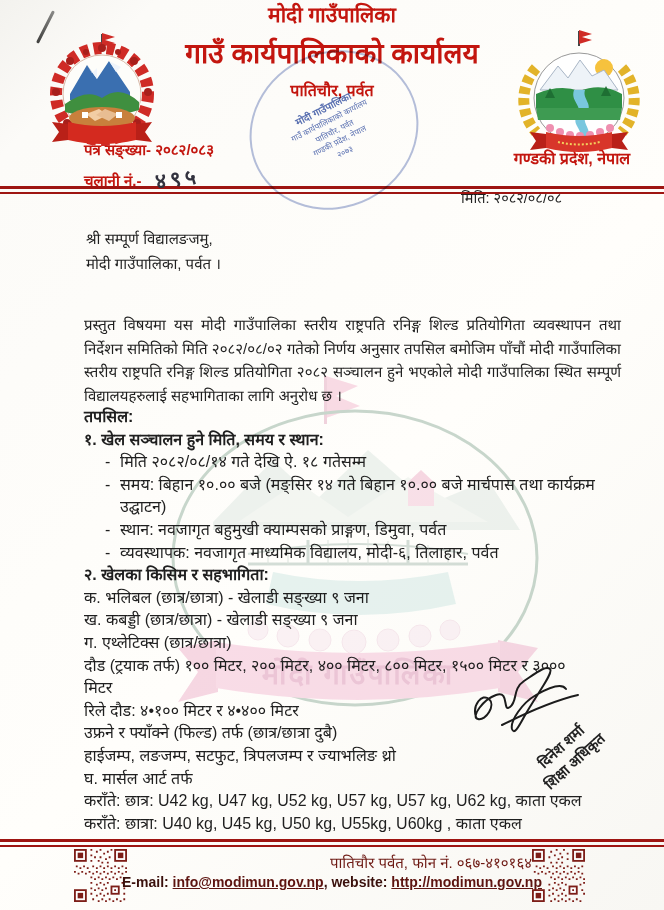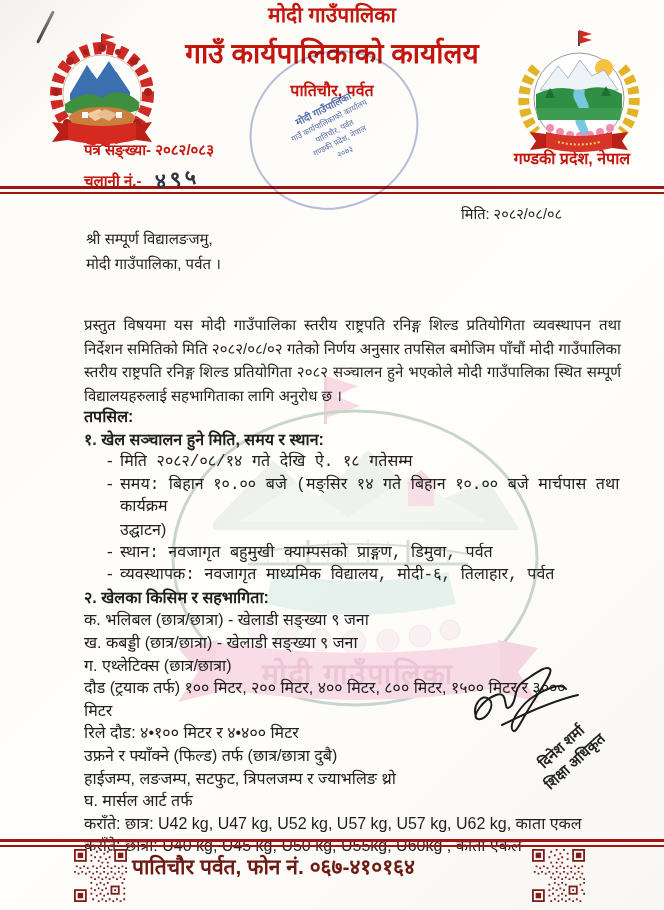--- a/index.html
+++ b/index.html
@@ -29,7 +29,7 @@
   .st-a{font-size:10px;font-weight:700;}
   .st-b{font-size:8px;}
   
-  .dateline{right:102px;top:203px;font-size:14.5px;}
+  .dateline{right:102px;top:187px;font-size:14.5px;}
   .addr{left:86px;top:226px;font-size:15px;line-height:25px;z-index:1;}
   .subject{left:0;right:0;top:282px;text-align:center;font-size:15.5px;font-weight:600;z-index:1;}
   .bodypara{left:84px;top:313px;width:537px;font-size:15px;line-height:23.5px;text-align:justify;z-index:1;}

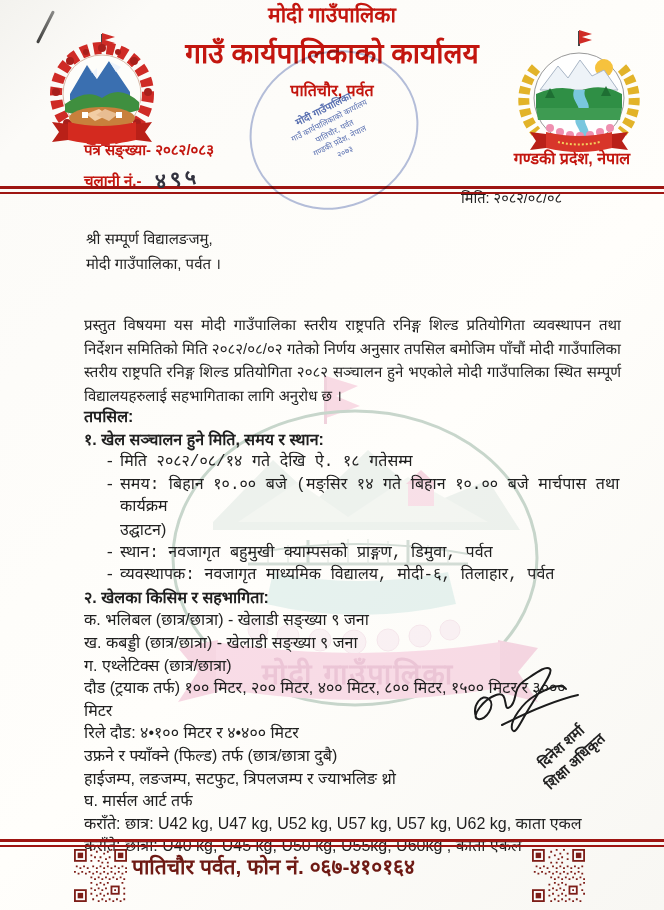--- a/index.html
+++ b/index.html
@@ -36,7 +36,7 @@
   .lines{left:84px;top:406px;width:545px;font-size:16px;line-height:22.6px;z-index:1;}
   .line{position:relative;}
   .line.b{font-weight:700;}
-  .line.d{padding-left:36px;font-family:Liberation Mono, monospace;}
+  .line.d{padding-left:36px;}
   .line.d::before{content:"-";position:absolute;left:21px;}
   .line.dc{padding-left:36px;}
   

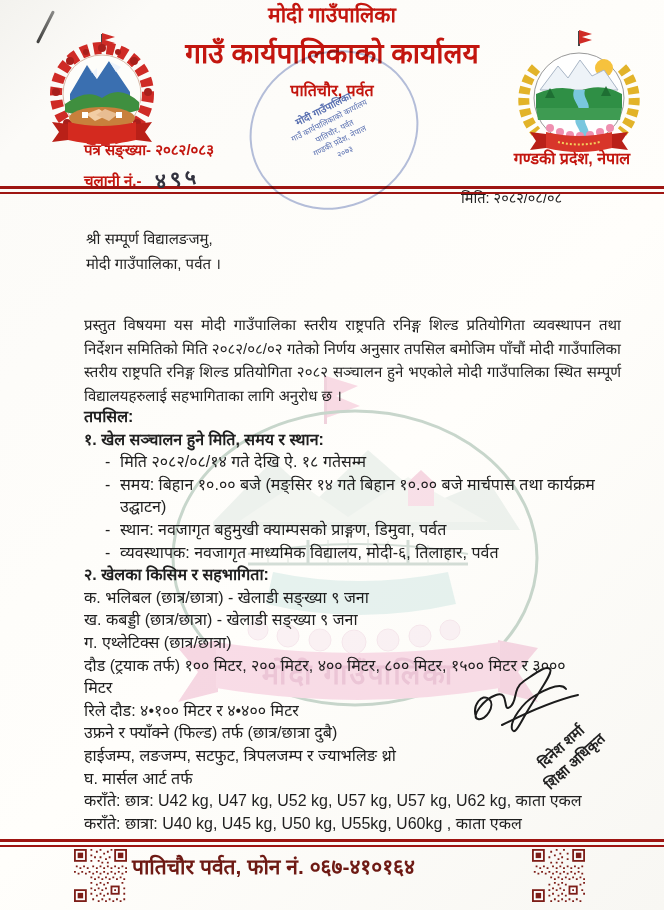--- a/index.html
+++ b/index.html
@@ -45,7 +45,7 @@
   
   .watermark{left:158px;top:372px;width:400px;height:350px;z-index:0;opacity:.5;}
   
-  .footer-phone{left:132px;top:852px;width:400px;text-align:left;font-size:21px;font-weight:700;color:#6e1a14;z-index:1;}
+  .footer-phone{left:132px;top:852px;width:400px;text-align:right;font-size:15px;font-weight:400;color:#6e1a14;z-index:1;}
   .footer-mail{left:112px;top:874px;width:440px;text-align:center;font-size:14px;font-weight:700;color:#3a100c;z-index:1;}
   .footer-mail .lnk{color:#5d1410;text-decoration:underline;}
   .qr{width:53px;height:53px;z-index:1;}

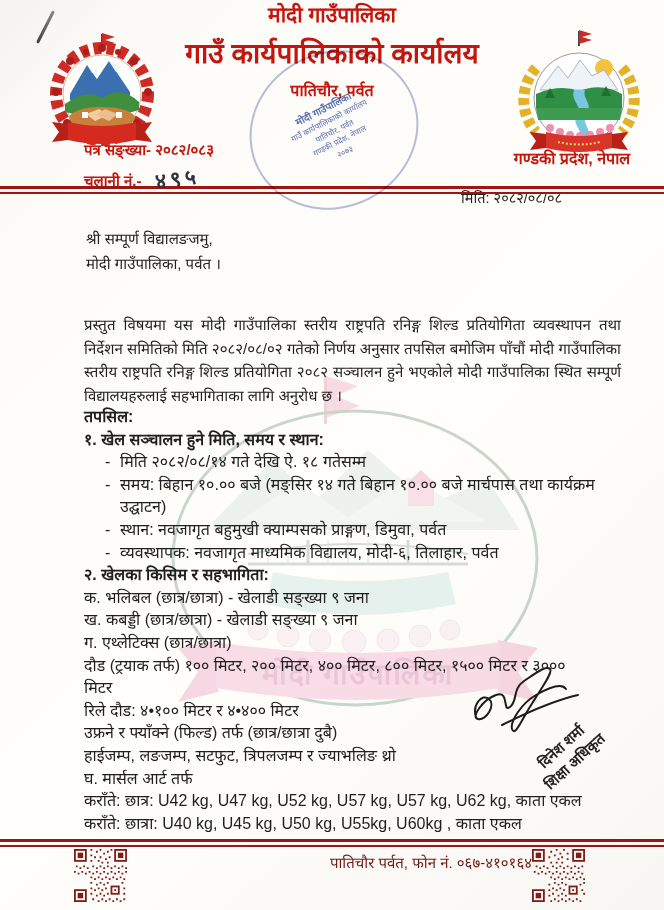--- a/index.html
+++ b/index.html
@@ -242,6 +242,9 @@
   </svg>
 
   <div class="abs footer-phone">पातिचौर पर्वत, फोन नं. ०६७-४१०१६४</div>
+  <div class="abs footer-mail">
+    <span>E-mail: </span><span class="lnk">info@modimun.gov.np</span><span>, website: </span><span class="lnk">http://modimun.gov.np</span>
+  </div>
 
   <svg class="abs qr" style="left:532px;top:849px" viewBox="0 0 29 29">
     <g fill="#7d1e18">

